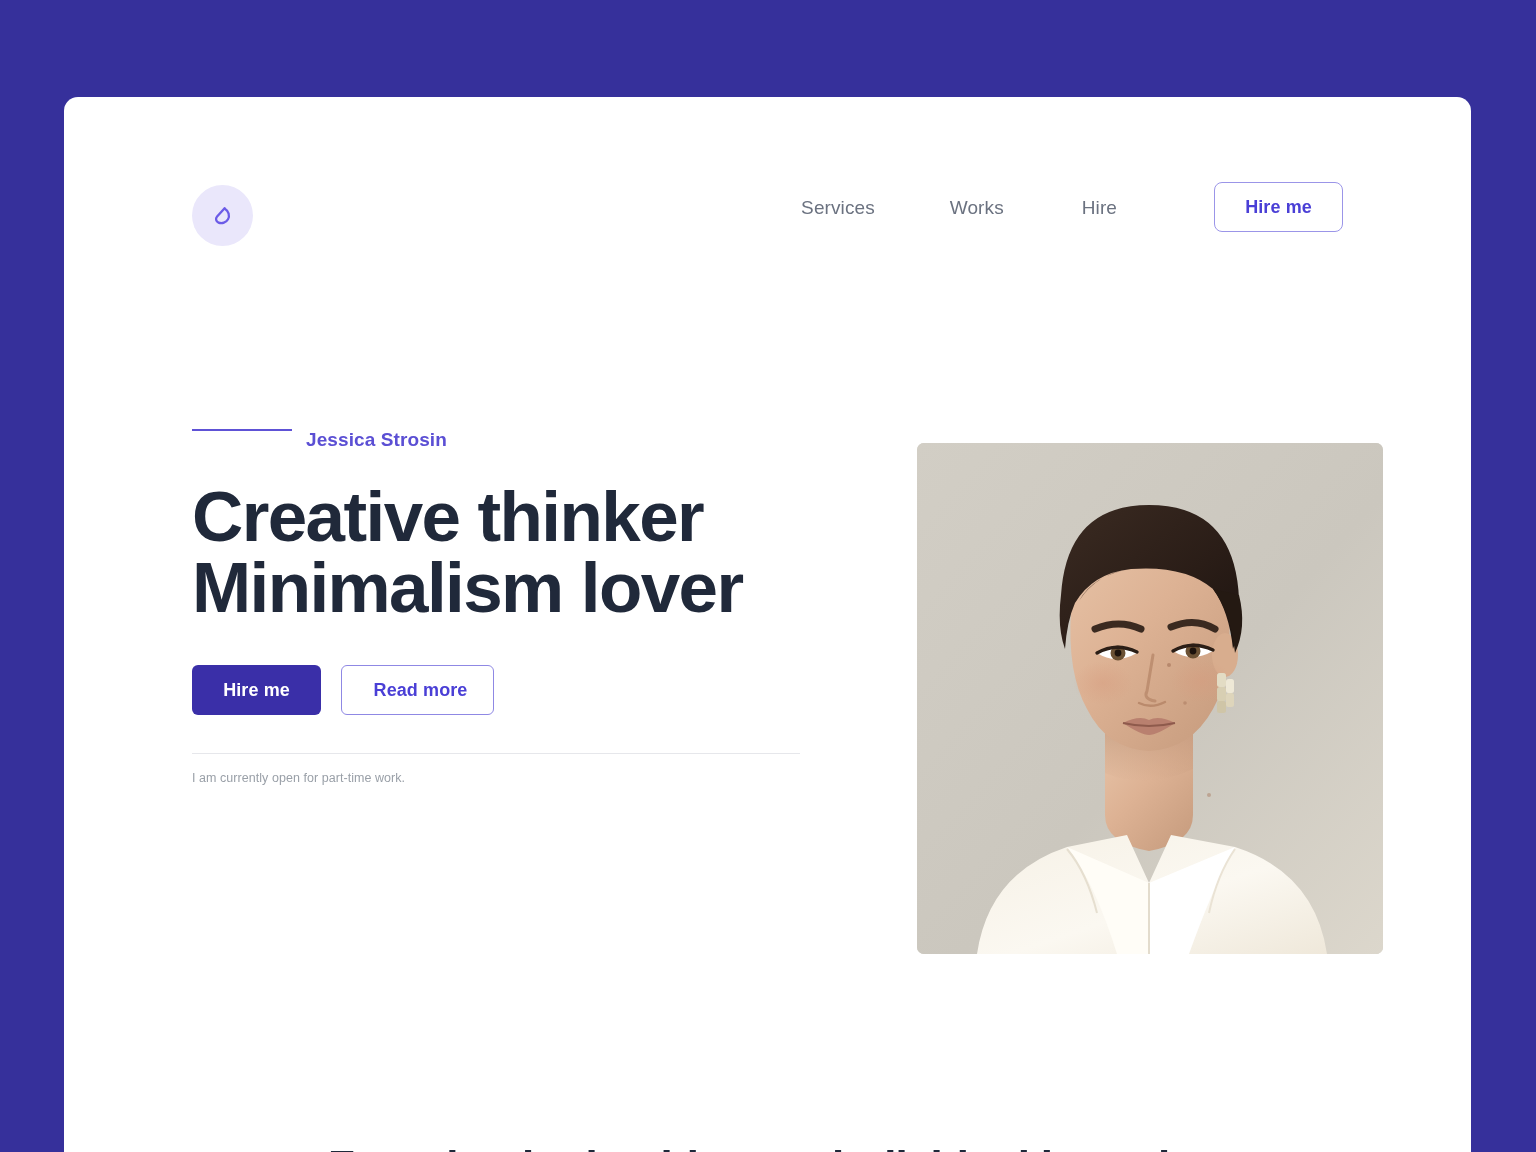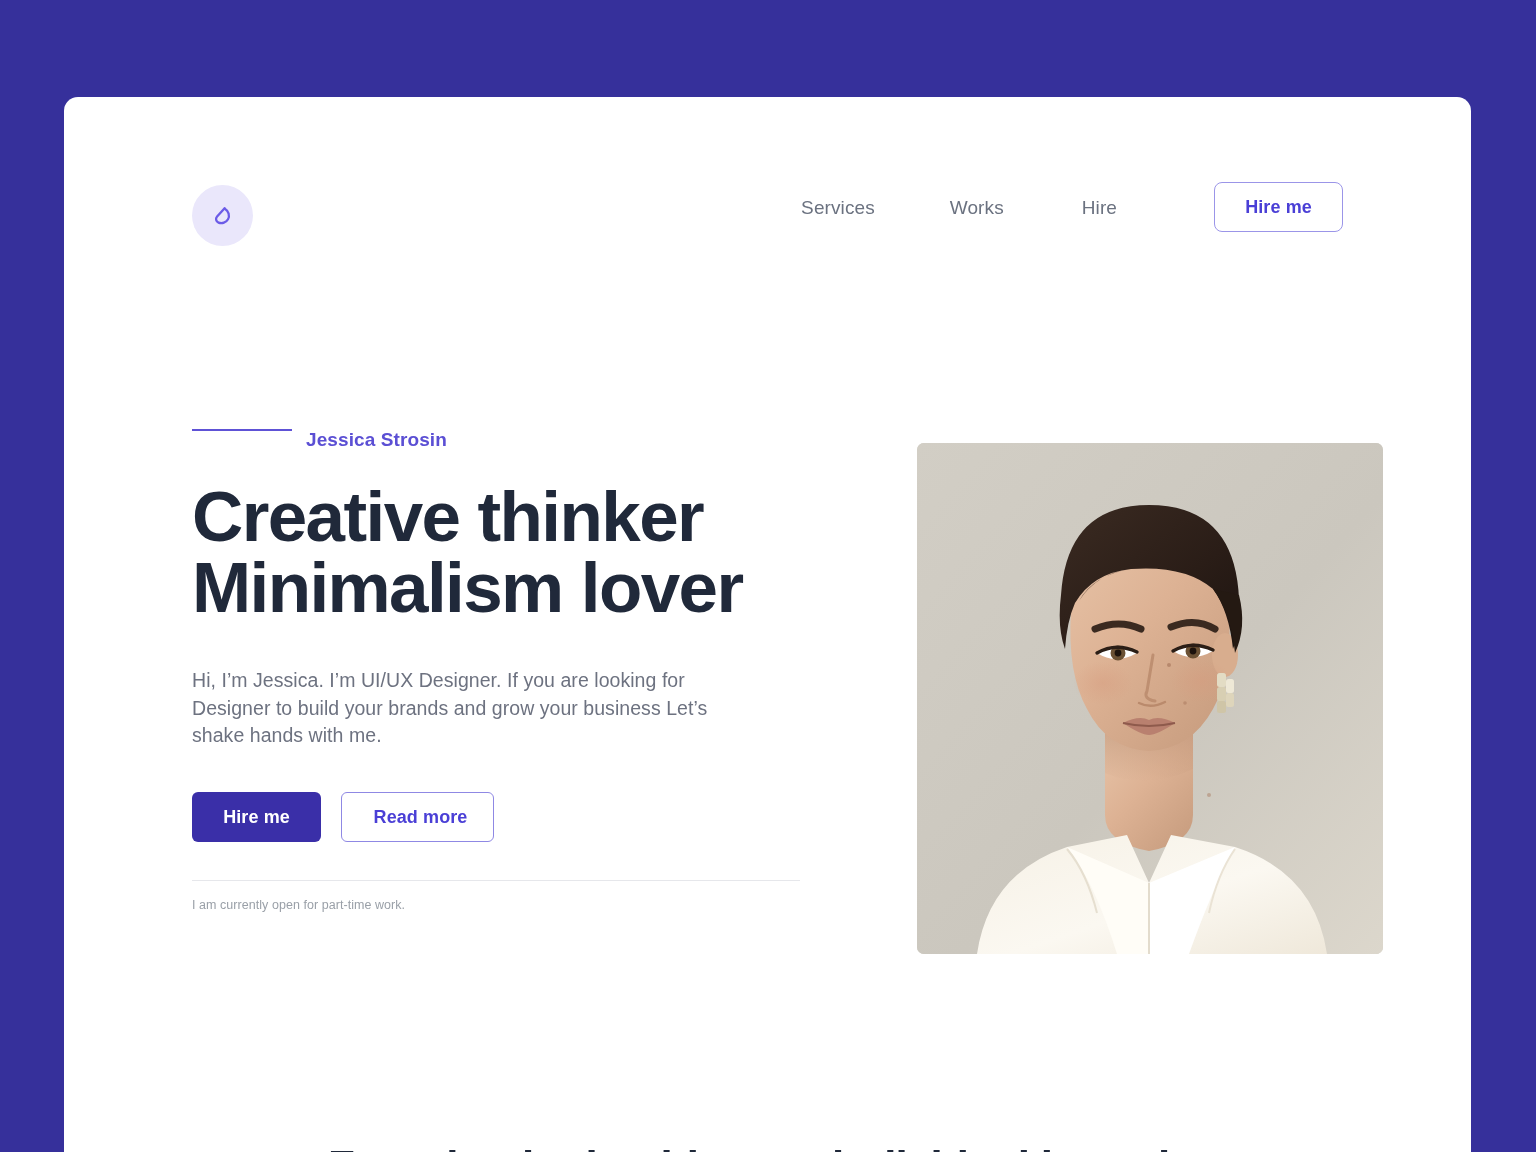--- a/index.html
+++ b/index.html
@@ -281,7 +281,6 @@
         <h1 class="hero-title">Creative thinker
 Minimalism lover</h1>
 
-        <p class="hero-sub">Hi, I’m Jessica. I’m UI/UX Designer. If you are looking for Designer to build your brands and grow your business Let’s shake hands with me.</p>
 
         <div class="hero-actions">
           <button class="btn-primary" type="button">Hire me</button>

